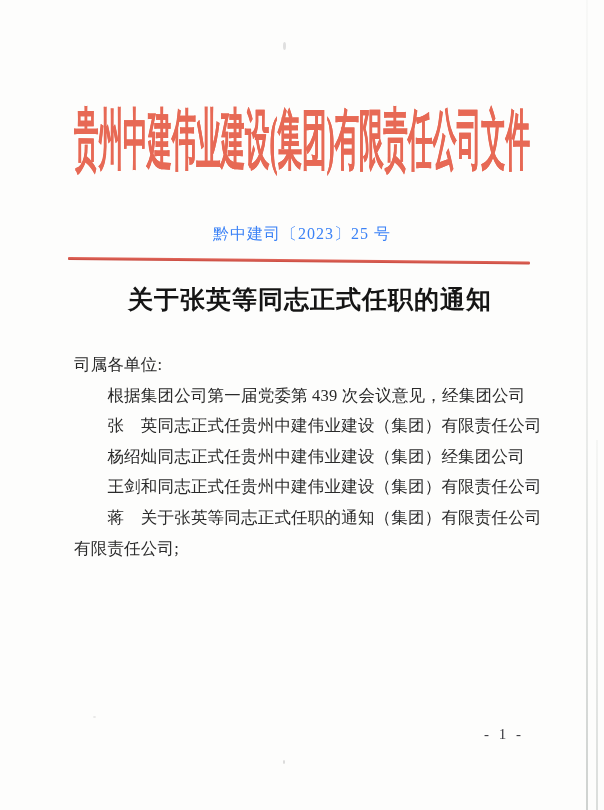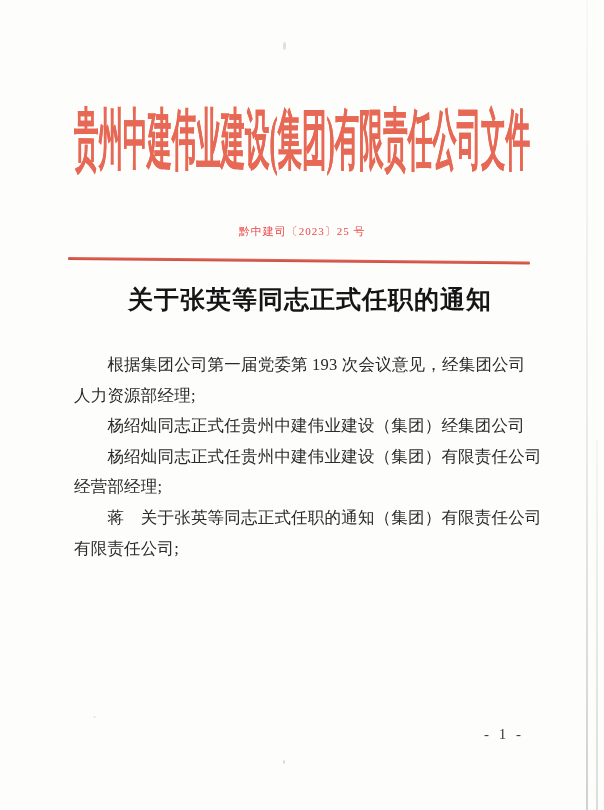--- a/index.html
+++ b/index.html
@@ -47,9 +47,9 @@
     left: 0;
     width: 604px;
     text-align: center;
-    font-size: 11px;
+    font-size: 16px;
     letter-spacing: 1px;
-    color: #ef4444;
+    color: #3b82f6;
   }
   
   .red-divider {

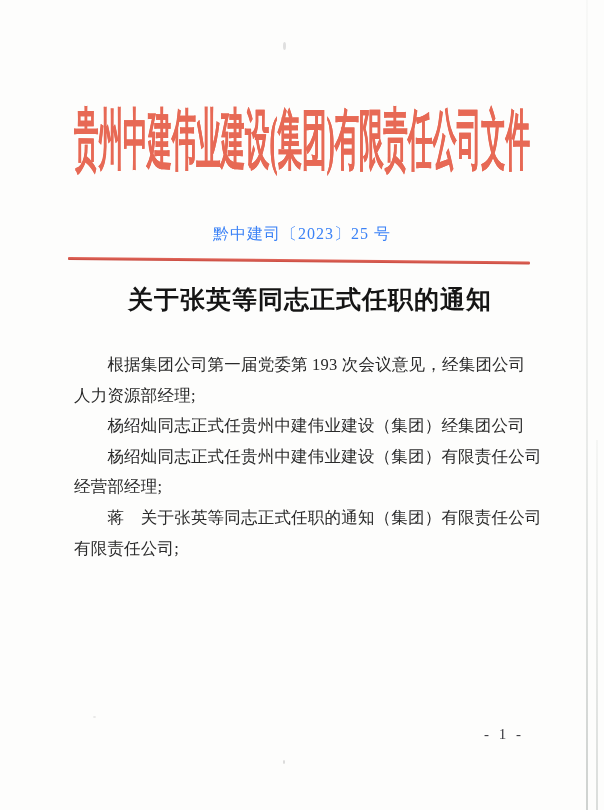--- a/index.html
+++ b/index.html
@@ -165,6 +165,7 @@
   <div class="doc-title">关于张英等同志正式任职的通知</div>
 
   <div class="doc-body">
+    <div class="body-line">司属各单位:</div>
     <div class="body-line">　　根据集团公司第一届党委第 193 次会议意见，经集团公司</div>
     <div class="body-line">人力资源部经理;</div>
     <div class="body-line">　　杨绍灿同志正式任贵州中建伟业建设（集团）经集团公司</div>

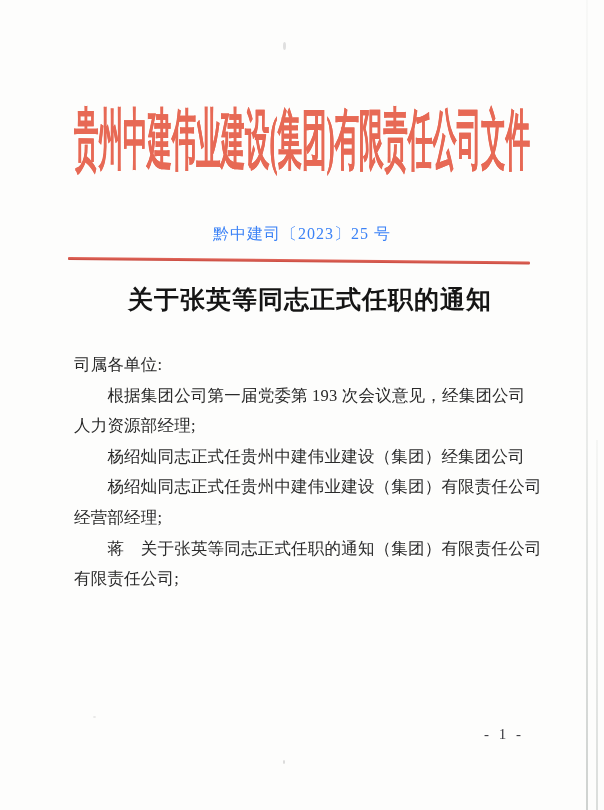--- a/index.html
+++ b/index.html
@@ -166,7 +166,7 @@
 
   <div class="doc-body">
     <div class="body-line">司属各单位:</div>
-    <div class="body-line">　　根据集团公司第一届党委第 193 次会议意见，经集团公司</div>
+    <div class="body-line">　　根据集团公司第一届党委第 439 次会议意见，经集团公司</div>
     <div class="body-line">人力资源部经理;</div>
     <div class="body-line">　　杨绍灿同志正式任贵州中建伟业建设（集团）经集团公司</div>
     <div class="body-line">　　杨绍灿同志正式任贵州中建伟业建设（集团）有限责任公司</div>

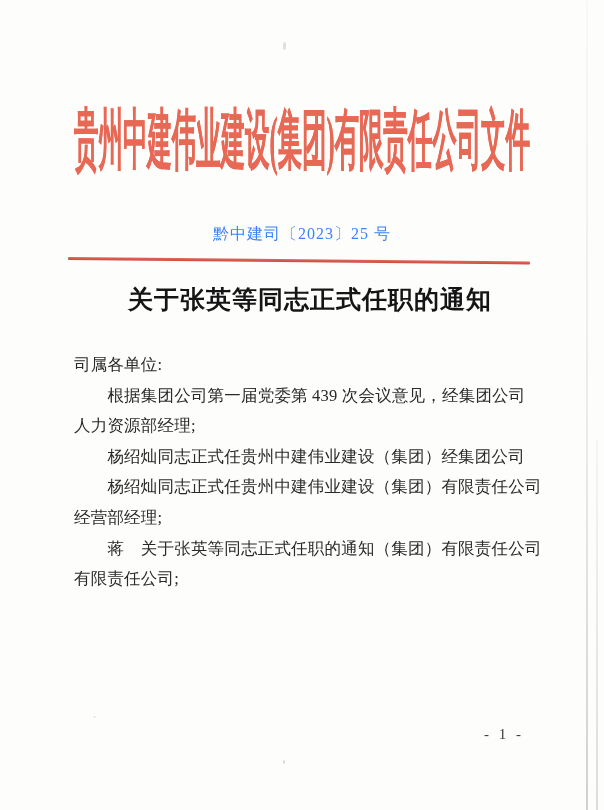--- a/index.html
+++ b/index.html
@@ -167,6 +167,7 @@
   <div class="doc-body">
     <div class="body-line">司属各单位:</div>
     <div class="body-line">　　根据集团公司第一届党委第 439 次会议意见，经集团公司</div>
+    <div class="body-line">　　张　英同志正式任贵州中建伟业建设（集团）有限责任公司</div>
     <div class="body-line">人力资源部经理;</div>
     <div class="body-line">　　杨绍灿同志正式任贵州中建伟业建设（集团）经集团公司</div>
     <div class="body-line">　　杨绍灿同志正式任贵州中建伟业建设（集团）有限责任公司</div>

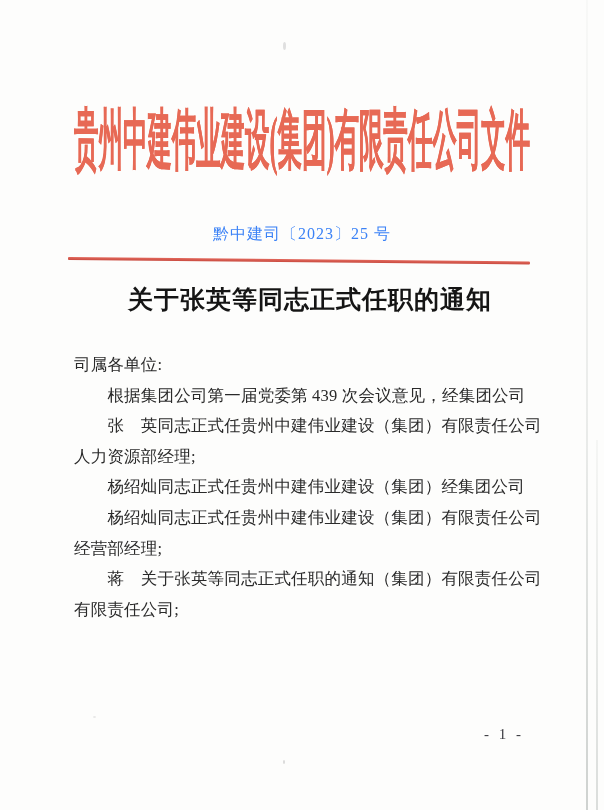--- a/index.html
+++ b/index.html
@@ -168,7 +168,6 @@
     <div class="body-line">司属各单位:</div>
     <div class="body-line">　　根据集团公司第一届党委第 439 次会议意见，经集团公司</div>
     <div class="body-line">　　张　英同志正式任贵州中建伟业建设（集团）有限责任公司</div>
-    <div class="body-line">人力资源部经理;</div>
     <div class="body-line">　　杨绍灿同志正式任贵州中建伟业建设（集团）经集团公司</div>
     <div class="body-line">　　杨绍灿同志正式任贵州中建伟业建设（集团）有限责任公司</div>
     <div class="body-line">经营部经理;</div>

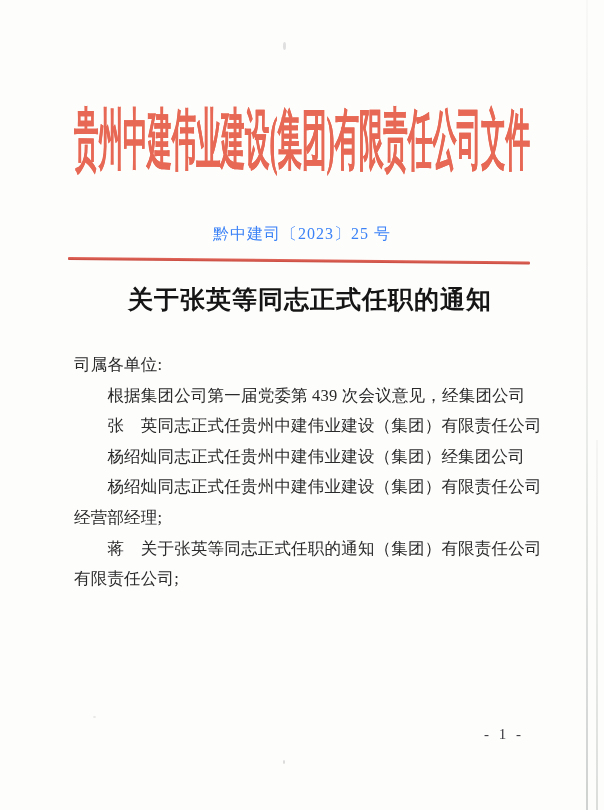--- a/index.html
+++ b/index.html
@@ -169,7 +169,7 @@
     <div class="body-line">　　根据集团公司第一届党委第 439 次会议意见，经集团公司</div>
     <div class="body-line">　　张　英同志正式任贵州中建伟业建设（集团）有限责任公司</div>
     <div class="body-line">　　杨绍灿同志正式任贵州中建伟业建设（集团）经集团公司</div>
-    <div class="body-line">　　杨绍灿同志正式任贵州中建伟业建设（集团）有限责任公司</div>
+    <div class="body-line">　　王剑和同志正式任贵州中建伟业建设（集团）有限责任公司</div>
     <div class="body-line">经营部经理;</div>
     <div class="body-line">　　蒋　关于张英等同志正式任职的通知（集团）有限责任公司</div>
     <div class="body-line">有限责任公司;</div>

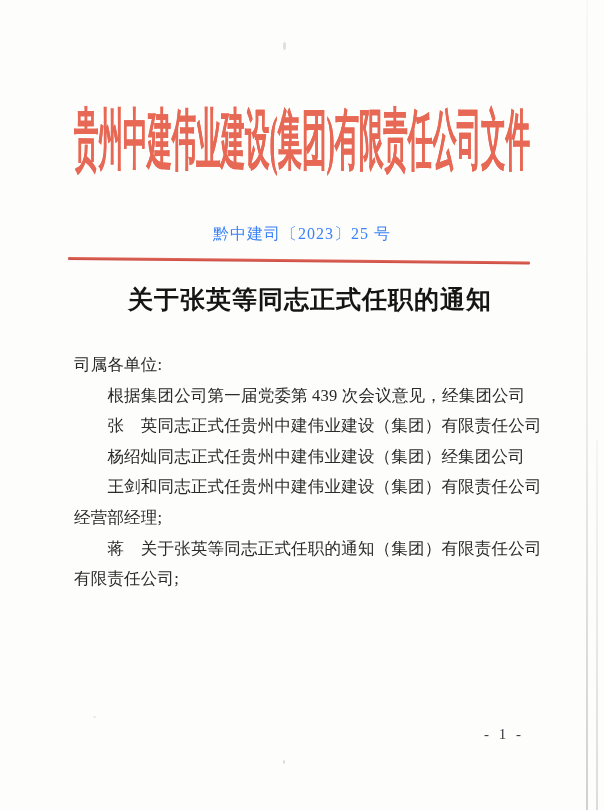--- a/index.html
+++ b/index.html
@@ -170,7 +170,6 @@
     <div class="body-line">　　张　英同志正式任贵州中建伟业建设（集团）有限责任公司</div>
     <div class="body-line">　　杨绍灿同志正式任贵州中建伟业建设（集团）经集团公司</div>
     <div class="body-line">　　王剑和同志正式任贵州中建伟业建设（集团）有限责任公司</div>
-    <div class="body-line">经营部经理;</div>
     <div class="body-line">　　蒋　关于张英等同志正式任职的通知（集团）有限责任公司</div>
     <div class="body-line">有限责任公司;</div>
   </div>

